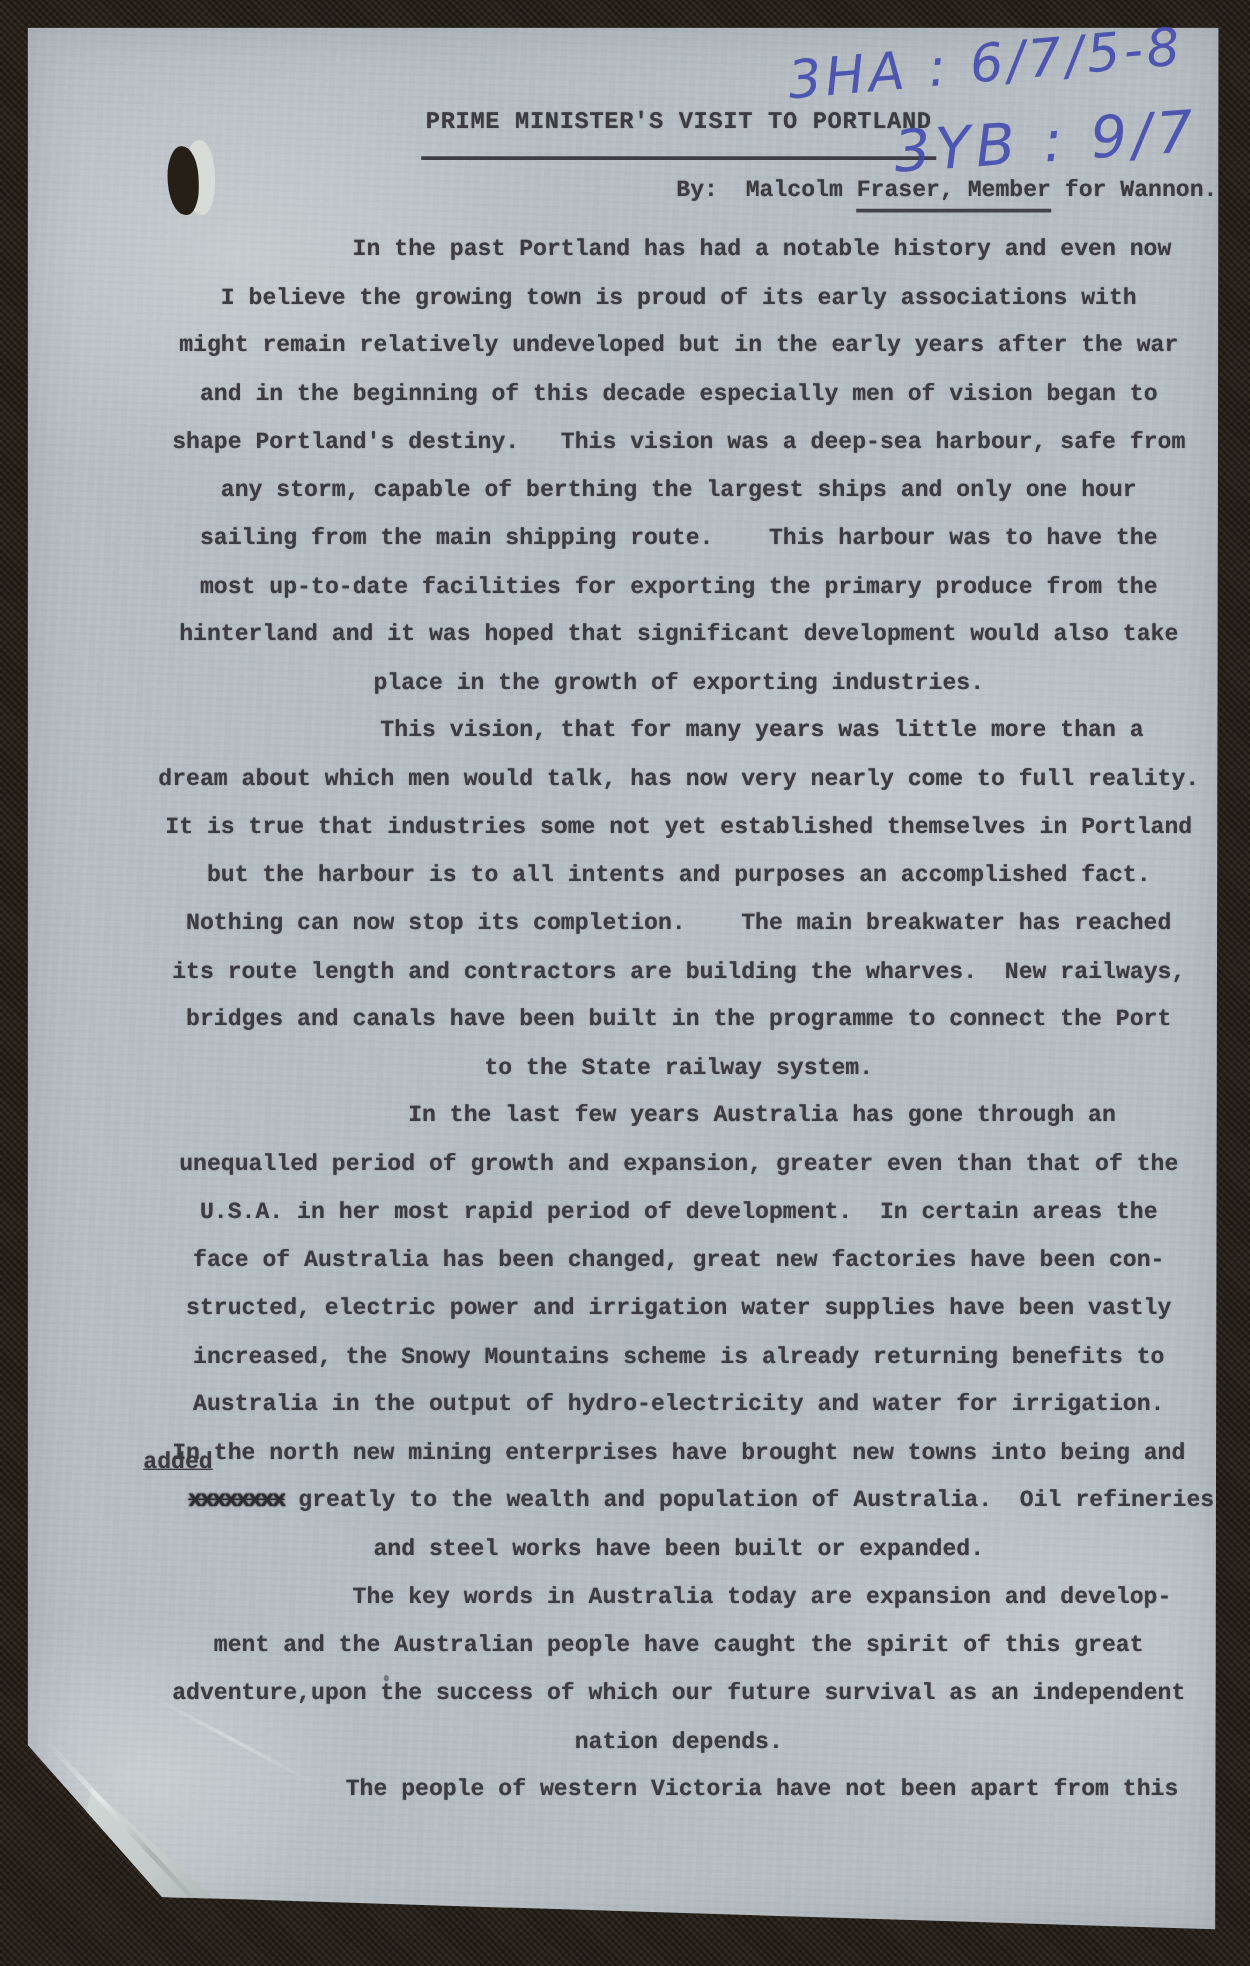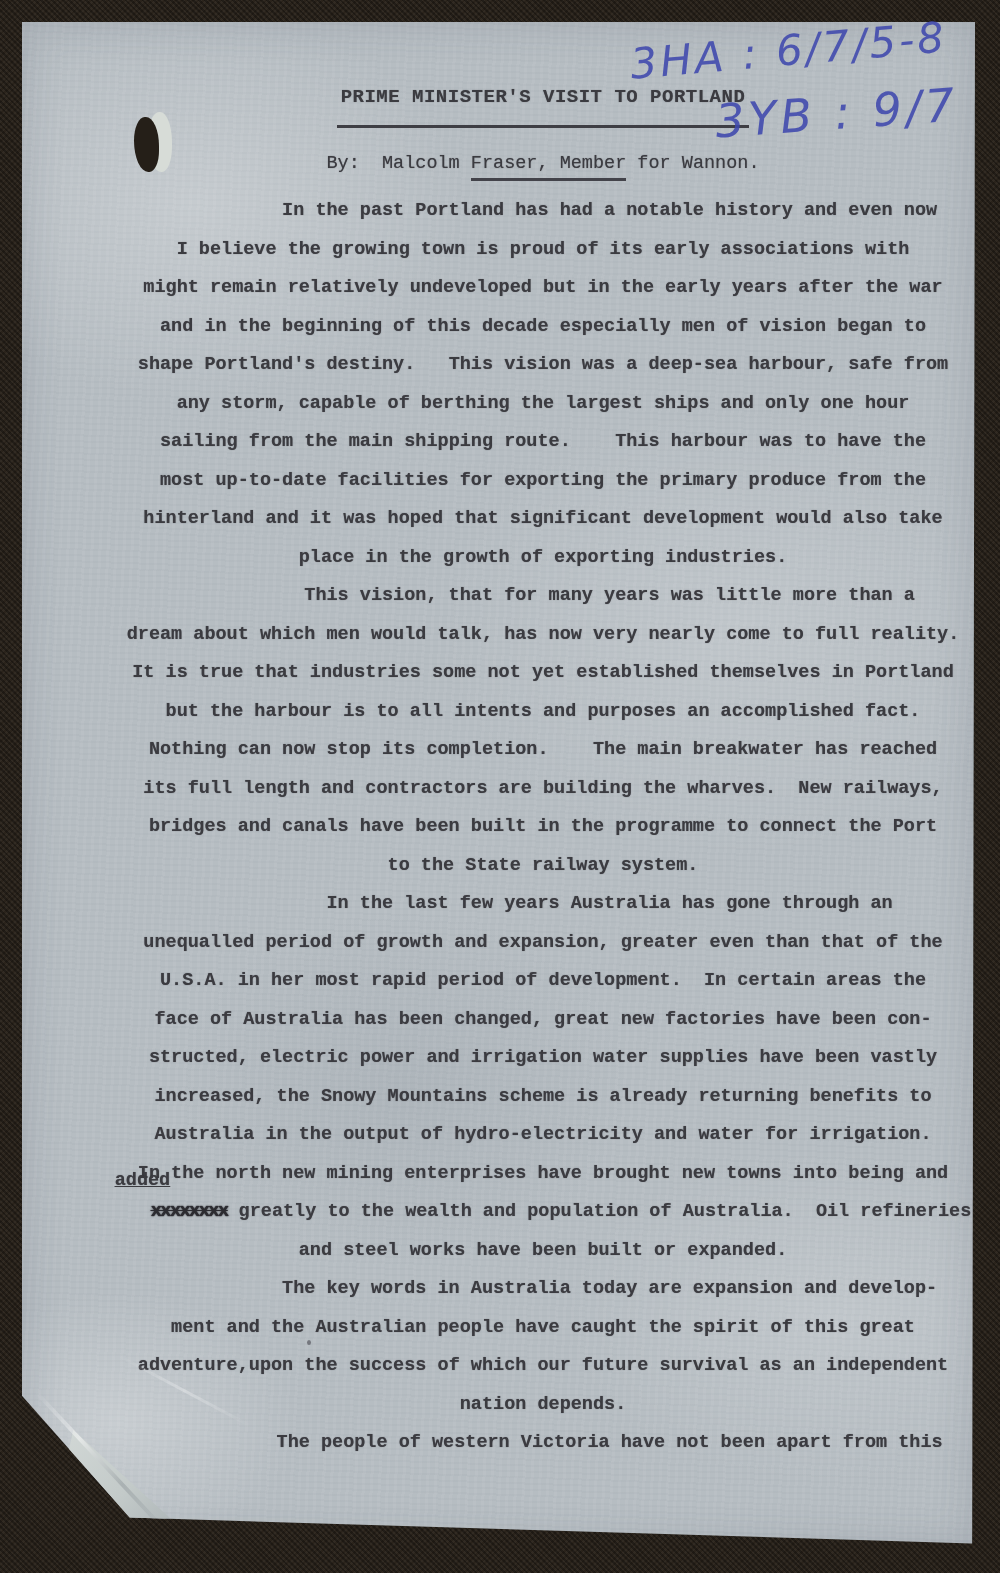--- a/index.html
+++ b/index.html
@@ -29,7 +29,7 @@
   .typed{text-shadow:0 0 1px rgba(40,40,48,.55);}
   .title-row{text-align:center;line-height:26px;font-size:19px;font-weight:bold;letter-spacing:.5px;}
   .title-underline{display:inline-block;border-bottom:3px solid #3e3e44;padding:0 4px 15px 4px;white-space:pre;}
-  .byline-row{text-align:center;line-height:24px;font-size:18.5px;font-weight:normal;margin-top:24px;white-space:pre;}
+  .byline-row{text-align:right;line-height:24px;font-size:18.5px;font-weight:bold;margin-top:13px;white-space:pre;}
   .byline-underlined{border-bottom:3px solid #43434a;padding-bottom:4px;}
   .body-block{margin-top:16px;font-size:18.5px;font-weight:bold;text-align:center;}
   .line{white-space:pre;line-height:38.5px;height:38.5px;}

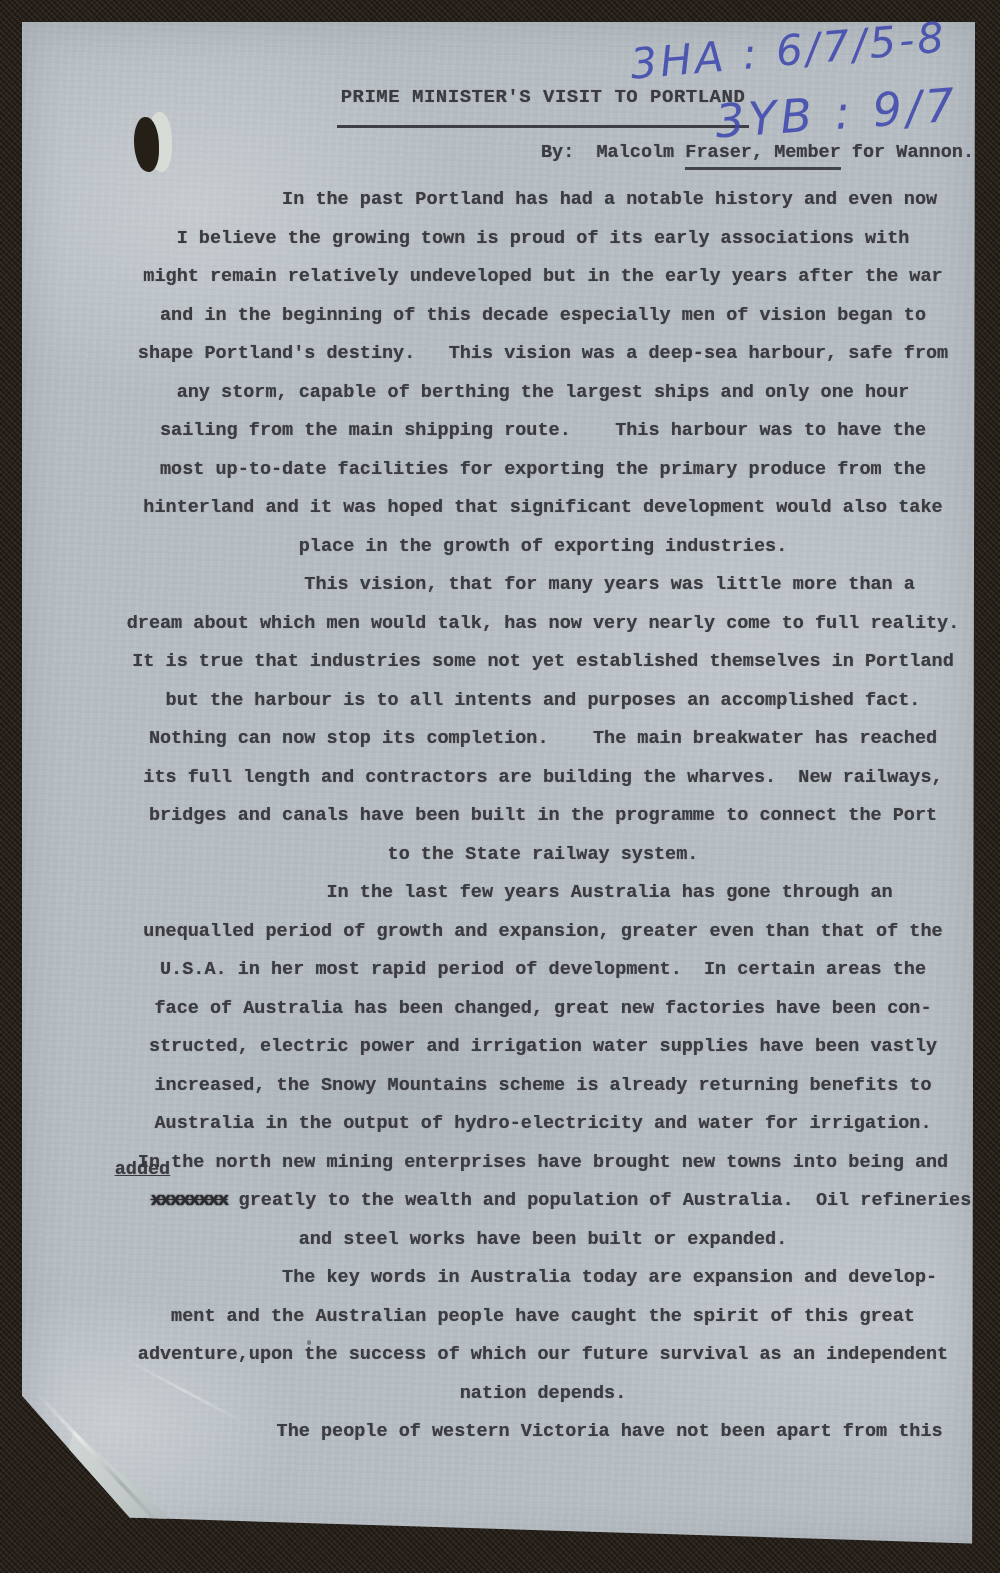--- a/index.html
+++ b/index.html
@@ -99,7 +99,7 @@
           <div class="line">It is true that industries some not yet established themselves in Portland</div>
           <div class="line">but the harbour is to all intents and purposes an accomplished fact.</div>
           <div class="line">Nothing can now stop its completion.    The main breakwater has reached</div>
-          <div class="line">its full length and contractors are building the wharves.  New railways,</div>
+          <div class="line">its route length and contractors are building the wharves.  New railways,</div>
           <div class="line">bridges and canals have been built in the programme to connect the Port</div>
           <div class="line">to the State railway system.</div>
           <div class="line">            In the last few years Australia has gone through an</div>

